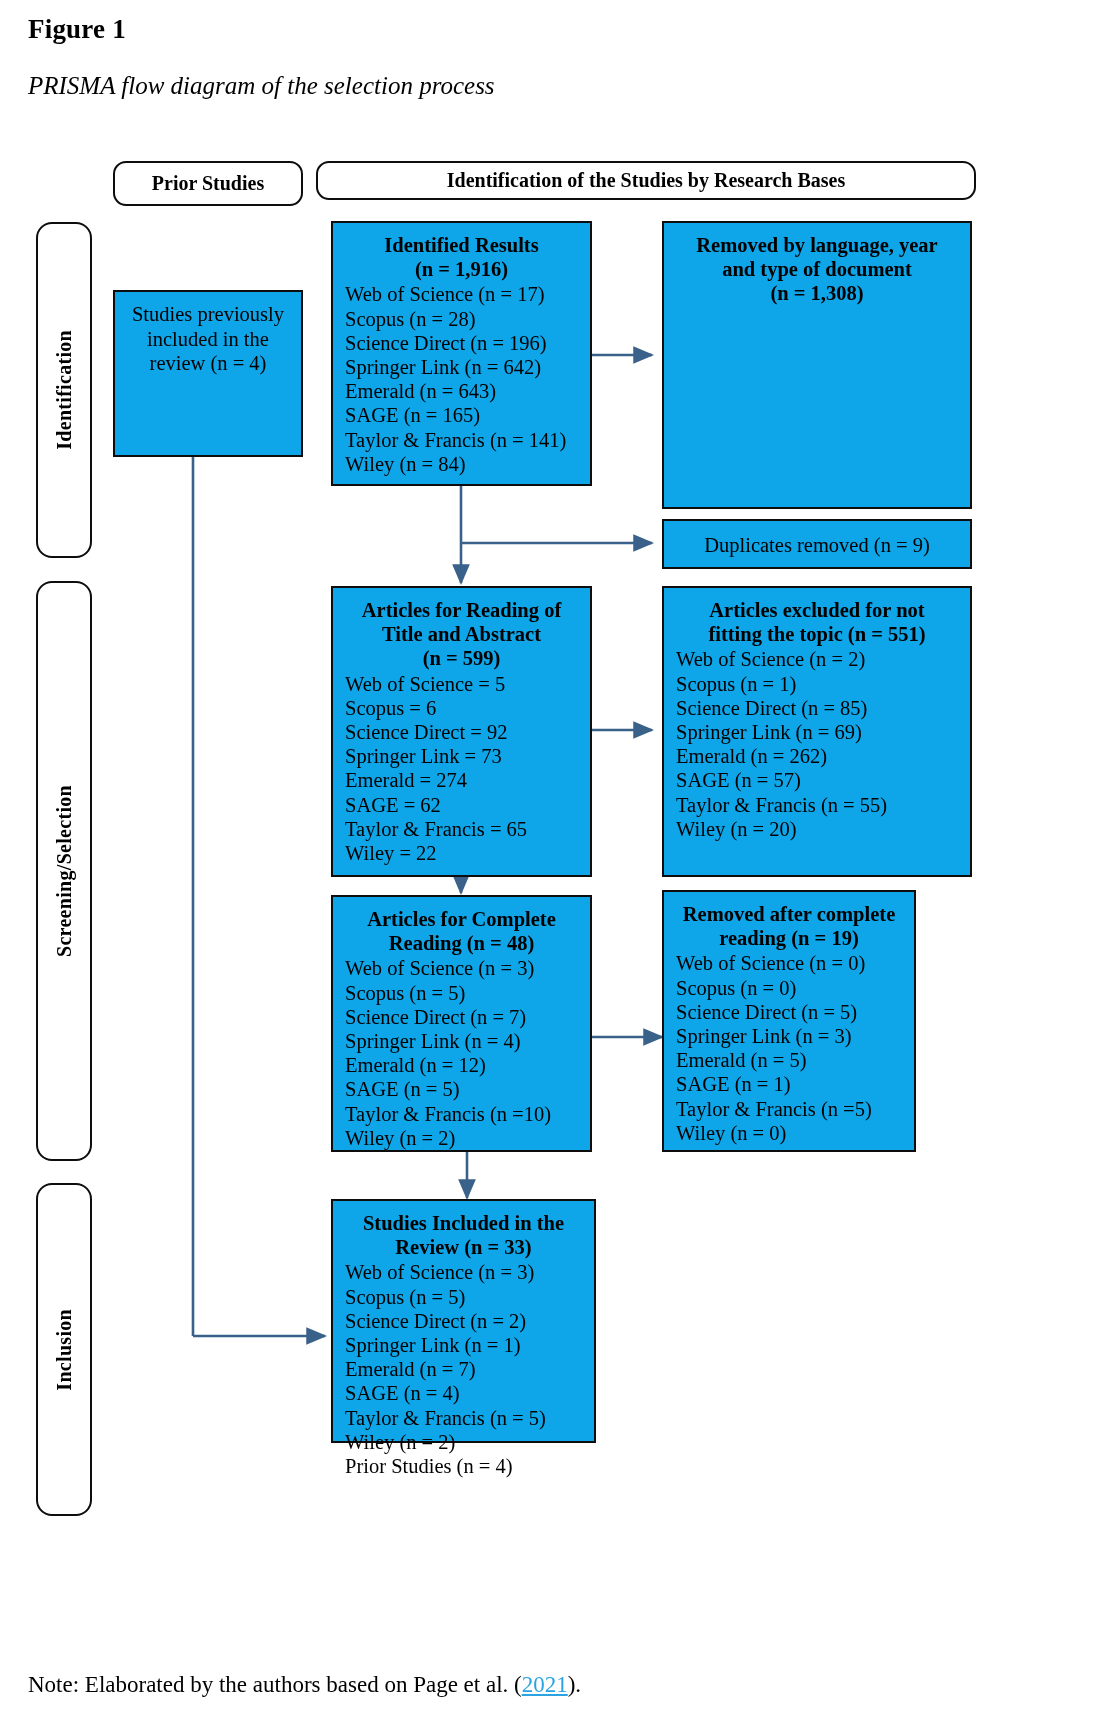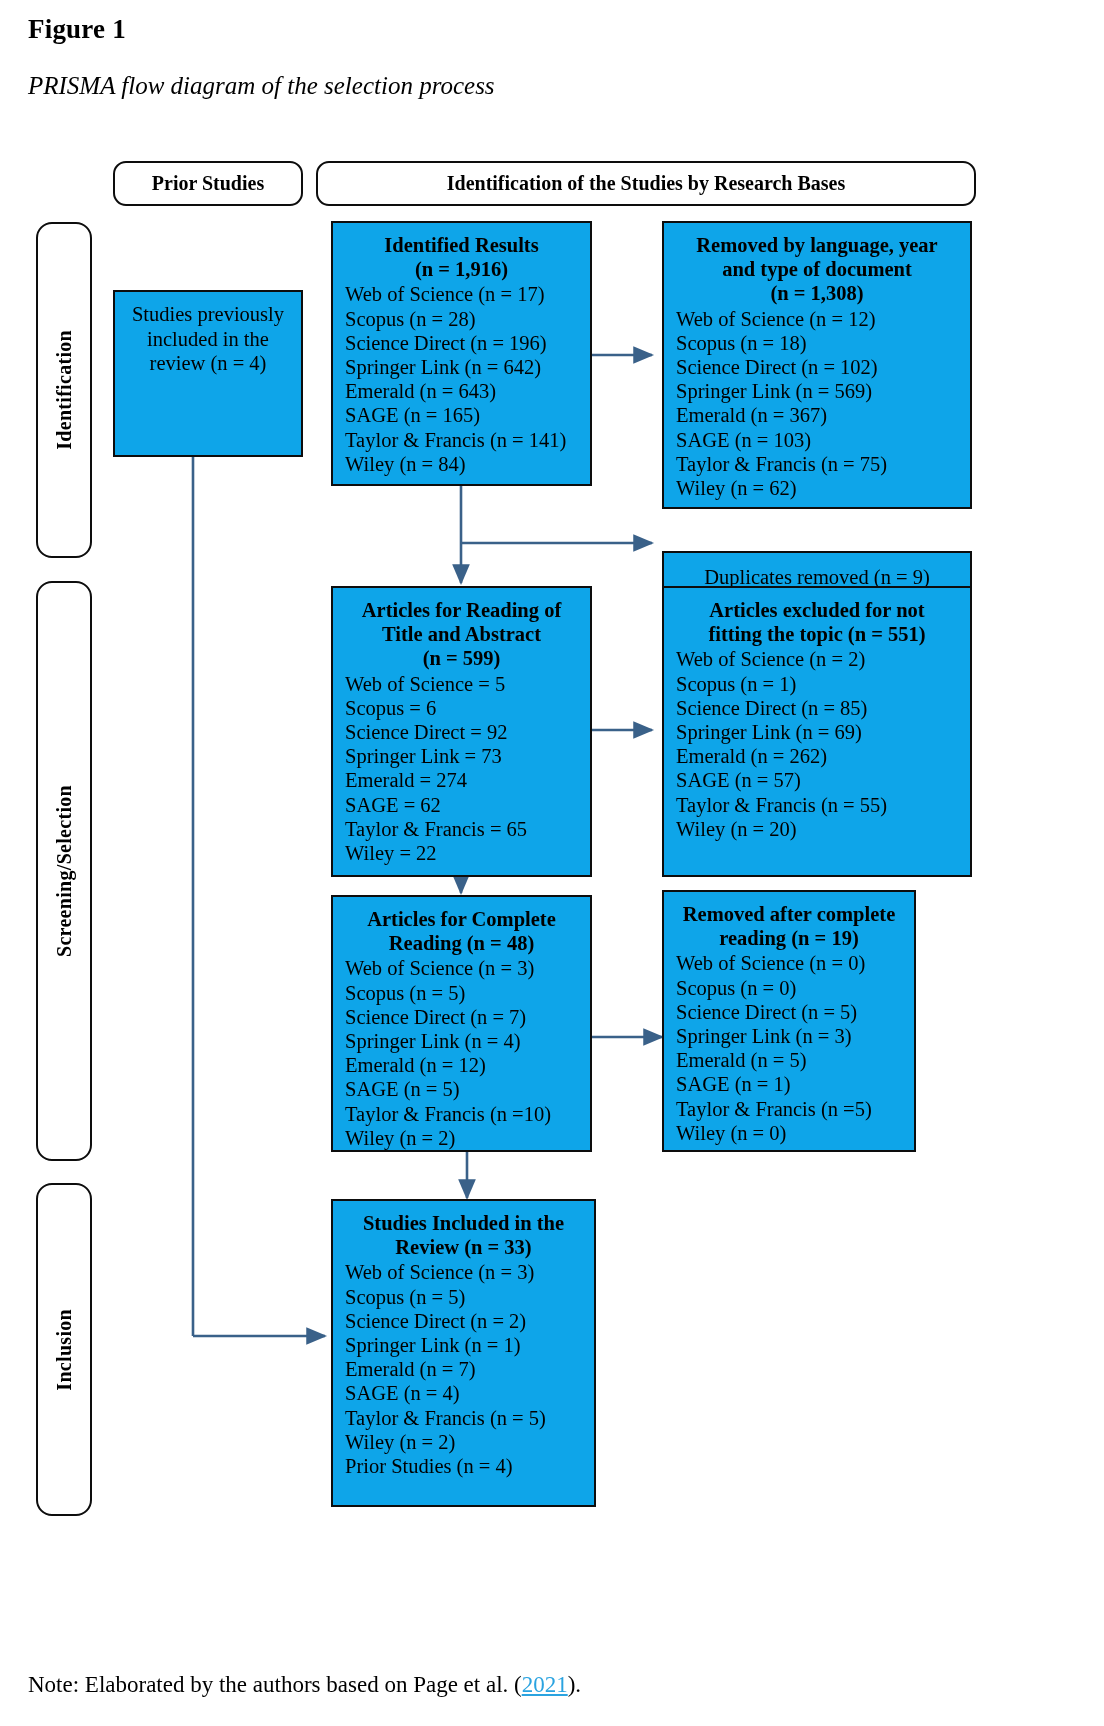--- a/index.html
+++ b/index.html
@@ -188,7 +188,7 @@
 <div class="pill pill-h" style="left:113px; top:161px; width:190px; height:45px;">
   <span class="pill-text">Prior Studies</span>
 </div>
-<div class="pill pill-h" style="left:316px; top:161px; width:660px; height:45px;">
+<div class="pill pill-h" style="left:316px; top:161px; width:660px; height:39px;">
   <span class="pill-text">Identification of the Studies by Research Bases</span>
 </div>
 

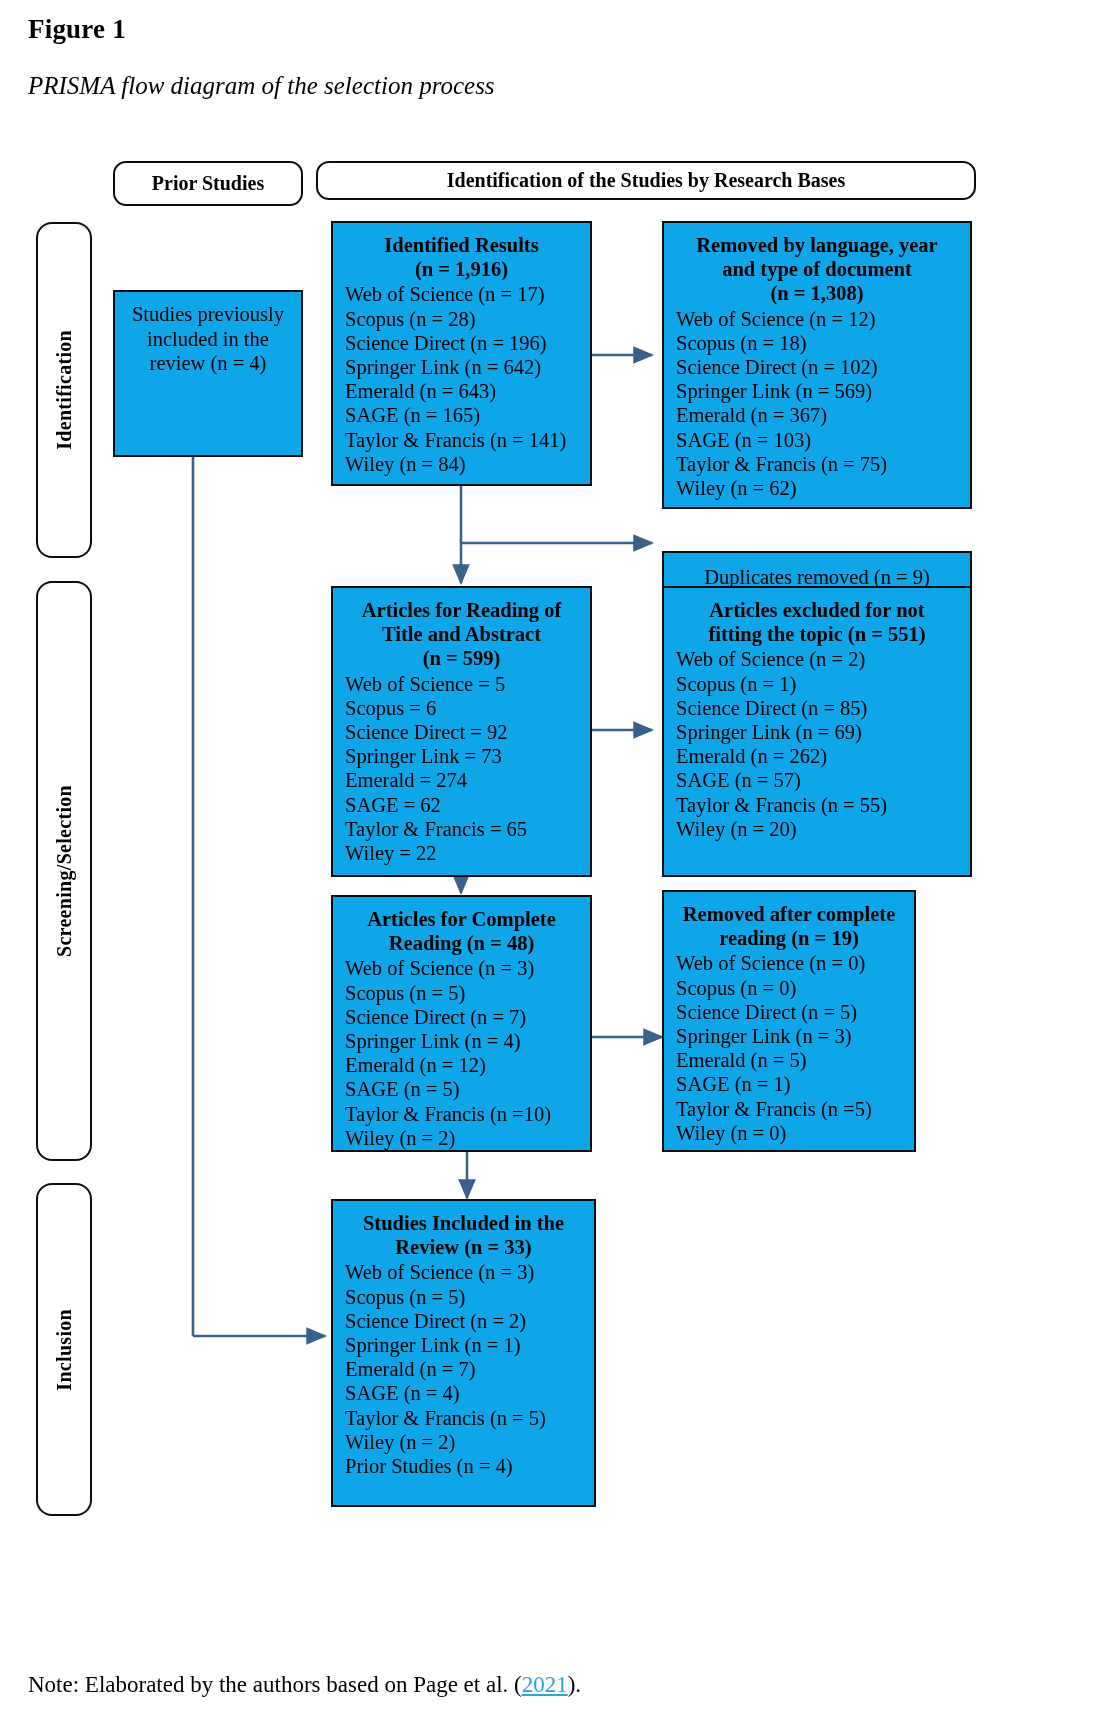--- a/index.html
+++ b/index.html
@@ -219,16 +219,6 @@
     <div>and type of document</div>
     <div>(n = 1,308)</div>
   </div>
-  <ul>
-    <li>Web of Science (n = 12)</li>
-    <li>Scopus (n = 18)</li>
-    <li>Science Direct (n = 102)</li>
-    <li>Springer Link (n = 569)</li>
-    <li>Emerald (n = 367)</li>
-    <li>SAGE (n = 103)</li>
-    <li>Taylor &amp; Francis (n = 75)</li>
-    <li>Wiley (n = 62)</li>
-  </ul>
 </div>
 
 <div class="box cbox centered-line" style="left:662px; top:519px; width:310px; height:50px;">

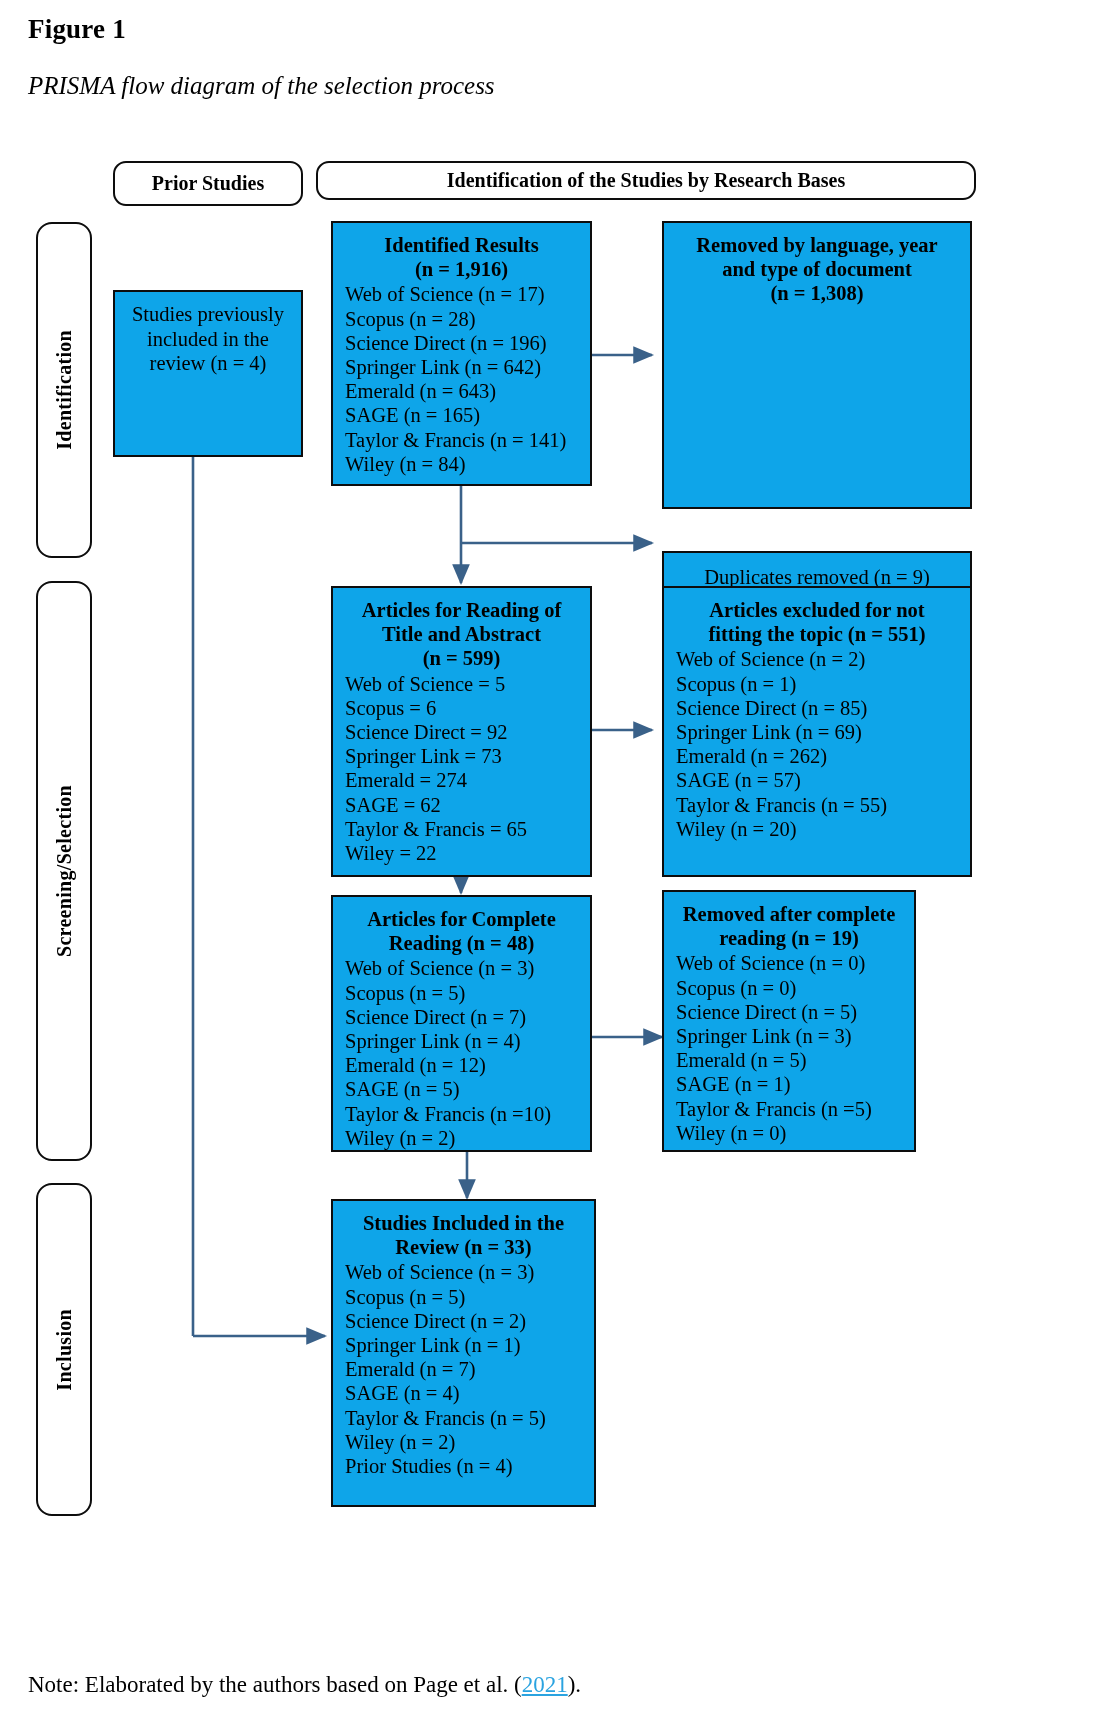--- a/index.html
+++ b/index.html
@@ -105,7 +105,6 @@
     display: flex;
     align-items: center;
     justify-content: center;
-    margin-top: 32px;
   }
   .cbox.centered-line .one-line {
     font-size: 20.5px;

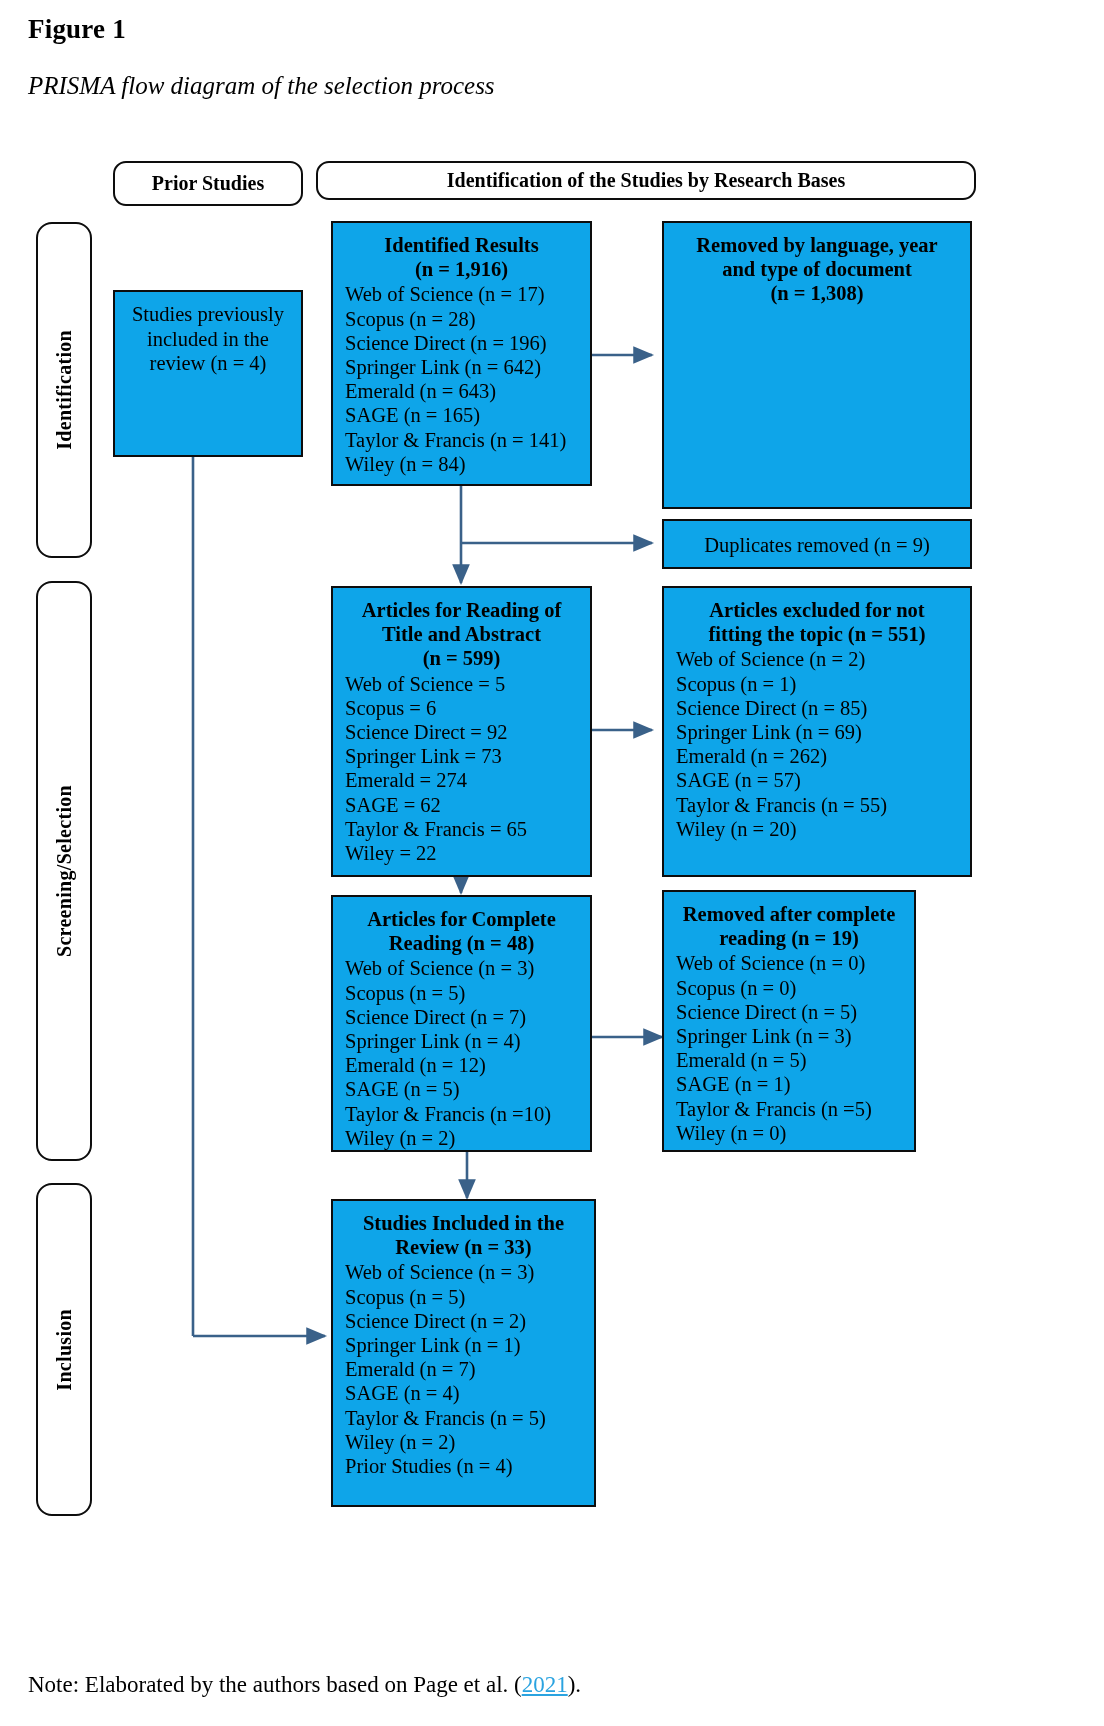--- a/index.html
+++ b/index.html
@@ -293,7 +293,7 @@
   </ul>
 </div>
 
-<div class="box cbox" style="left:331px; top:1199px; width:265px; height:308px;">
+<div class="box cbox" style="left:331px; top:1199px; width:265px; height:244px;">
   <div class="title">
     <div>Studies Included in the</div>
     <div>Review (n = 33)</div>

